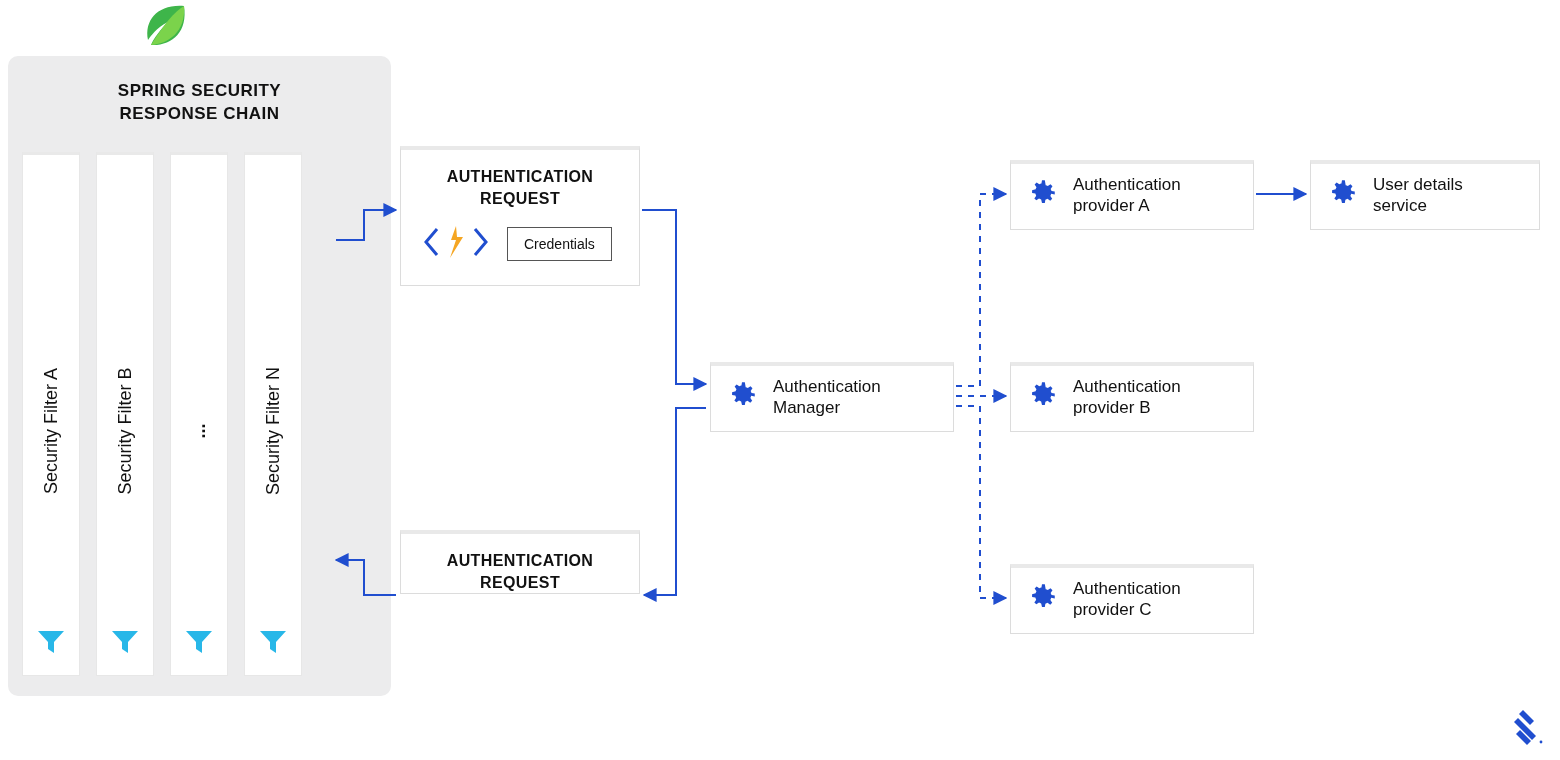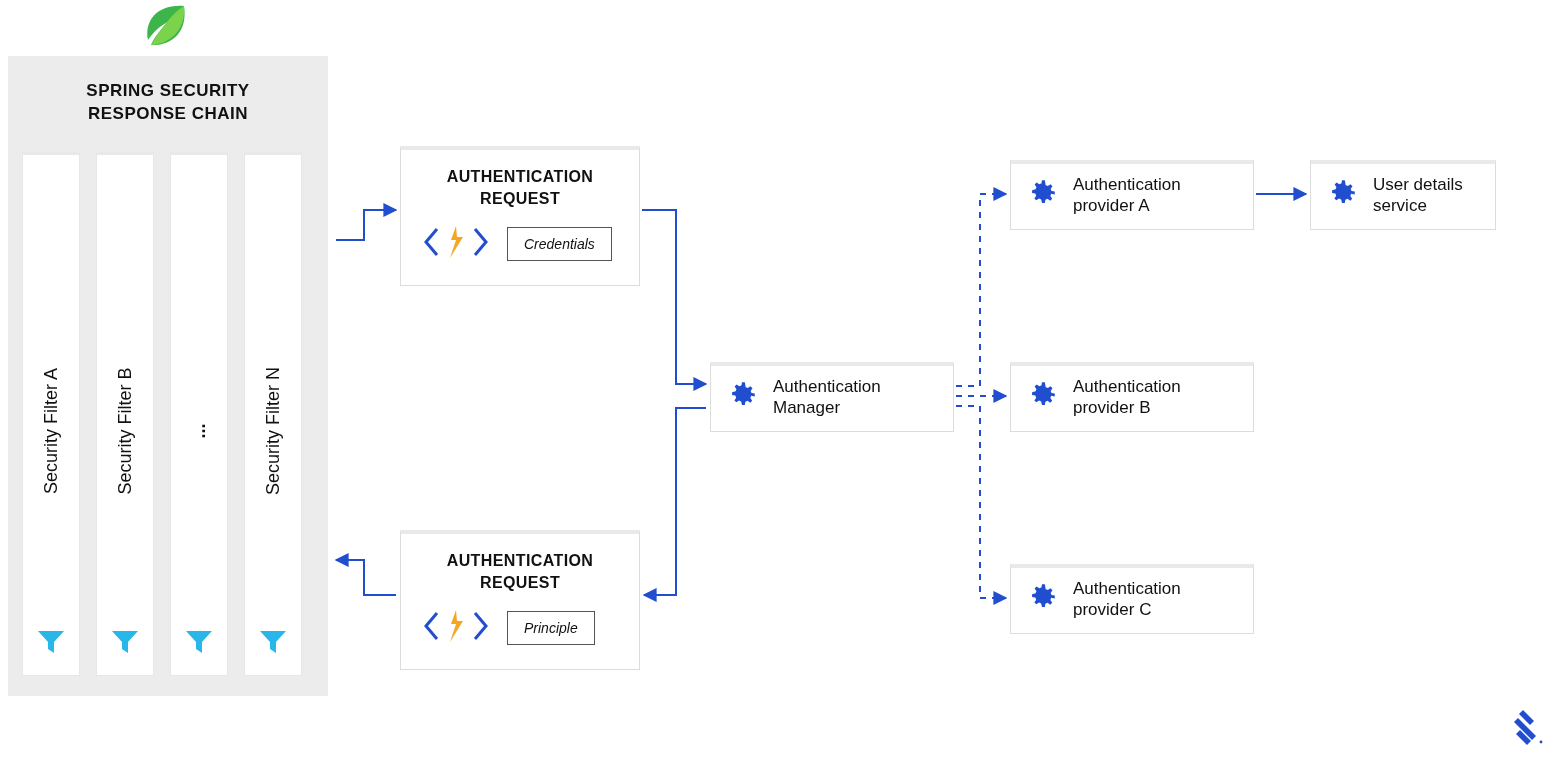--- a/index.html
+++ b/index.html
@@ -20,8 +20,8 @@
   
   .filters-chain {
     position: absolute; left: 8px; top: 56px;
-    width: 320px; height: 640px;
-    background: #ececed; border-radius: 0;
+    width: 383px; height: 640px;
+    background: #ececed; border-radius: 10px;
   }
   .filters-chain-title {
     text-align: center; font-weight: 800;

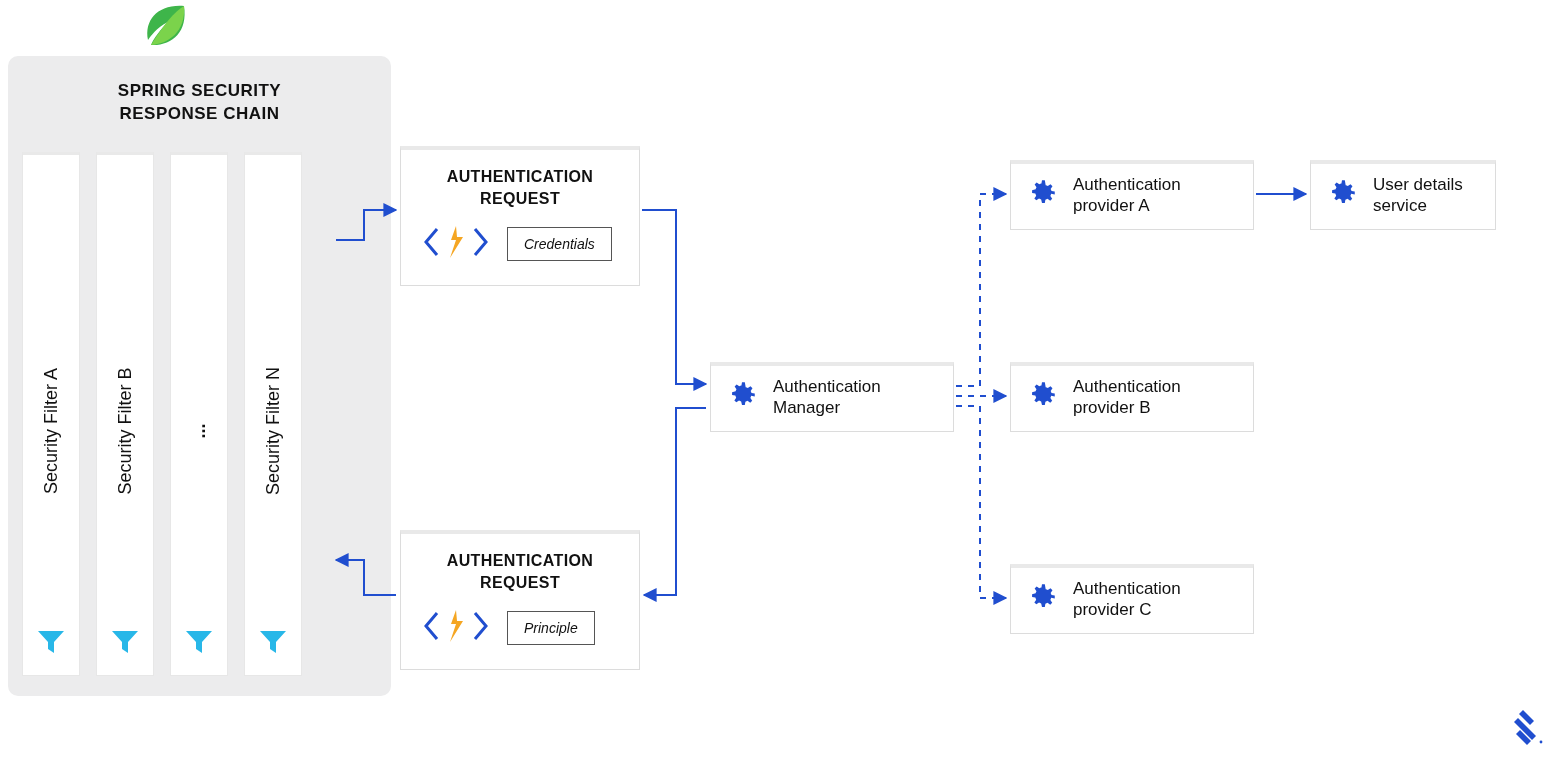--- a/index.html
+++ b/index.html
@@ -197,7 +197,7 @@
 provider C</span>
   </div>
 
-  <div class="svc-box" style="left:1310px; top:160px; width:186px;">
+  <div class="svc-box" style="left:1310px; top:160px; width:230px;">
     <span>
       <svg width="34" height="34" viewBox="0 0 24 24">
           <path fill="#204ECF" d="M12 8a4 4 0 1 0 .001 8.001A4 4 0 0 0 12 8zm9 5v-2l-2.3-.4a7 7 0 0 0-.6-1.5l1.3-1.9-1.4-1.4-1.9 1.3a7 7 0 0 0-1.5-.6L14 3h-2l-.4 2.3a7 7 0 0 0-1.5.6L8.2 4.6 6.8 6l1.3 1.9a7 7 0 0 0-.6 1.5L5 10v2l2.3.4a7 7 0 0 0 .6 1.5L6.6 15.8 8 17.2l1.9-1.3a7 7 0 0 0 1.5.6L12 19h2l.4-2.3a7 7 0 0 0 1.5-.6l1.9 1.3 1.4-1.4-1.3-1.9a7 7 0 0 0 .6-1.5L21 13z"></path>

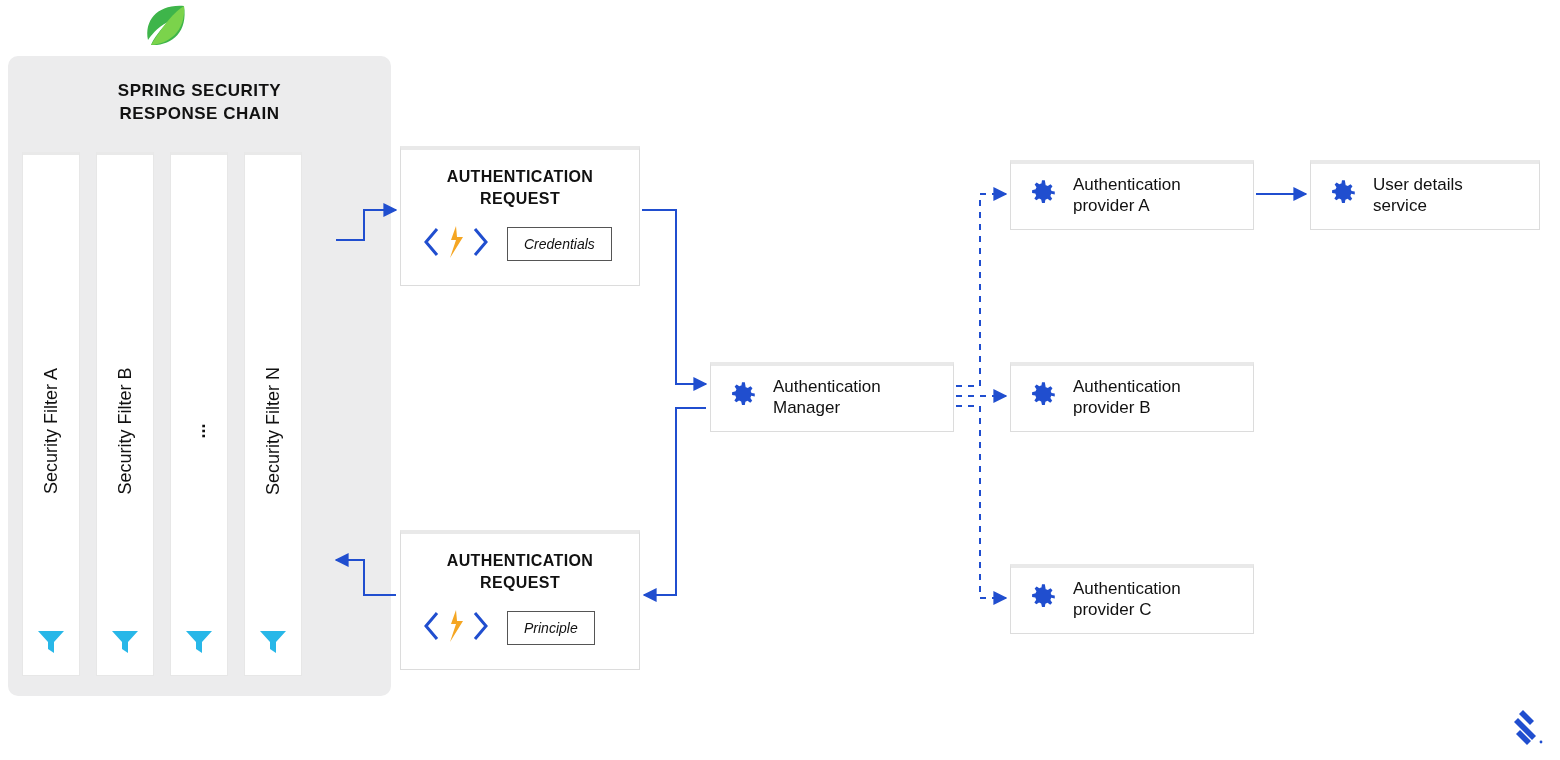--- a/index.html
+++ b/index.html
@@ -52,7 +52,6 @@
   .payload-row {
     display: flex; align-items: center; gap: 18px;
     padding: 14px 22px 20px 22px;
-    font-style: italic;
   }
   .payload-box {
     font-size: 14px; padding: 8px 16px;

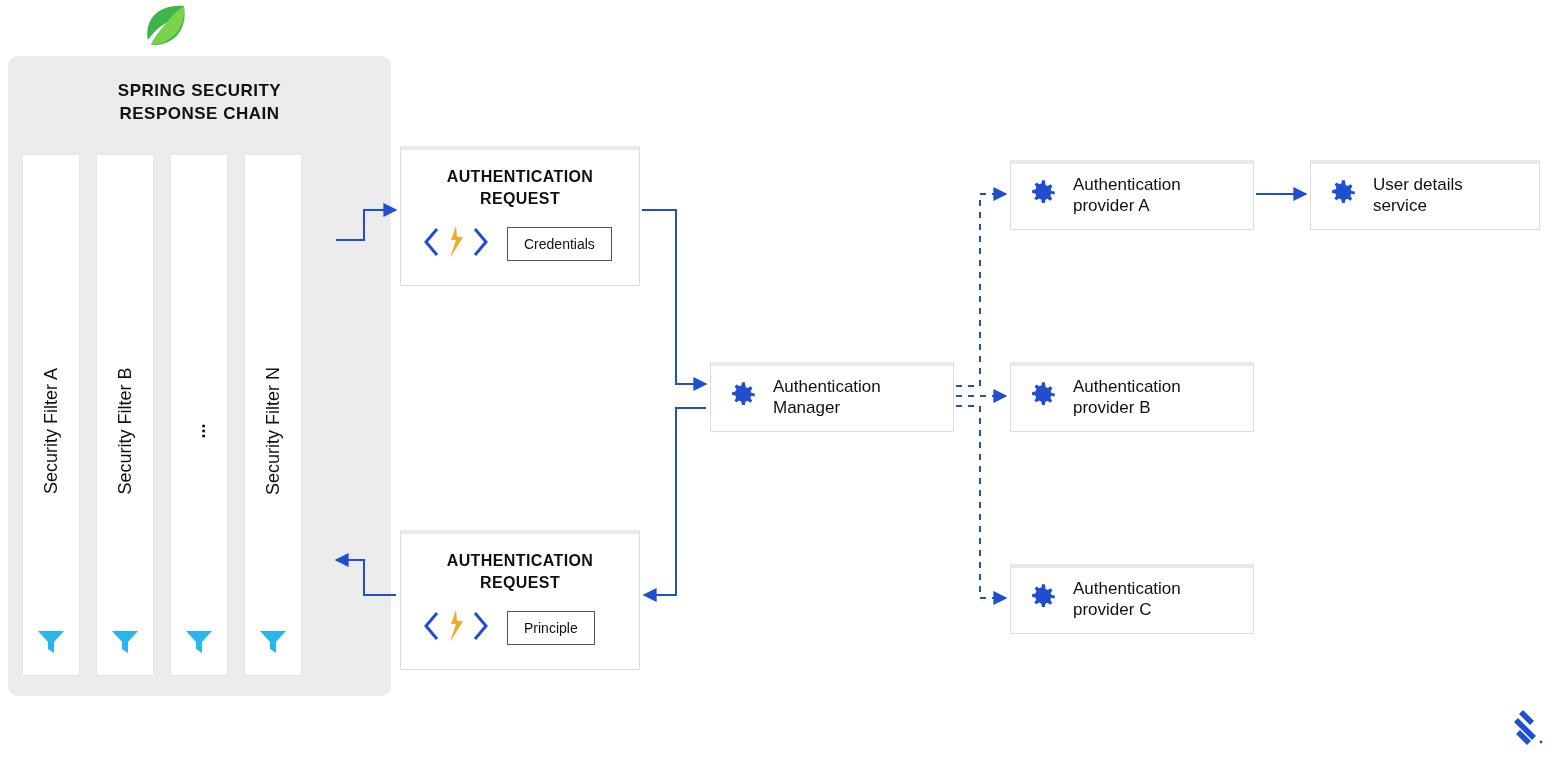--- a/index.html
+++ b/index.html
@@ -146,16 +146,6 @@
       <span>AUTHENTICATION</span><br>
       <span>REQUEST</span>
     </div>
-    <div class="payload-row">
-      <span>
-        <svg width="66" height="38" viewBox="0 0 66 38">
-          <polyline points="14,6 3,19 14,32" fill="none" stroke="#204ECF" stroke-width="3"></polyline>
-          <polyline points="52,6 63,19 52,32" fill="none" stroke="#204ECF" stroke-width="3"></polyline>
-          <path d="M33 3 L28 17 L33 17 L27 35 L40 14 L34 14 Z" fill="#F5A623"></path>
-        </svg>
-      </span>
-      <span class="payload-box">Principle</span>
-    </div>
   </div>
 
   <div class="svc-box" style="left:710px; top:362px; width:244px;">

